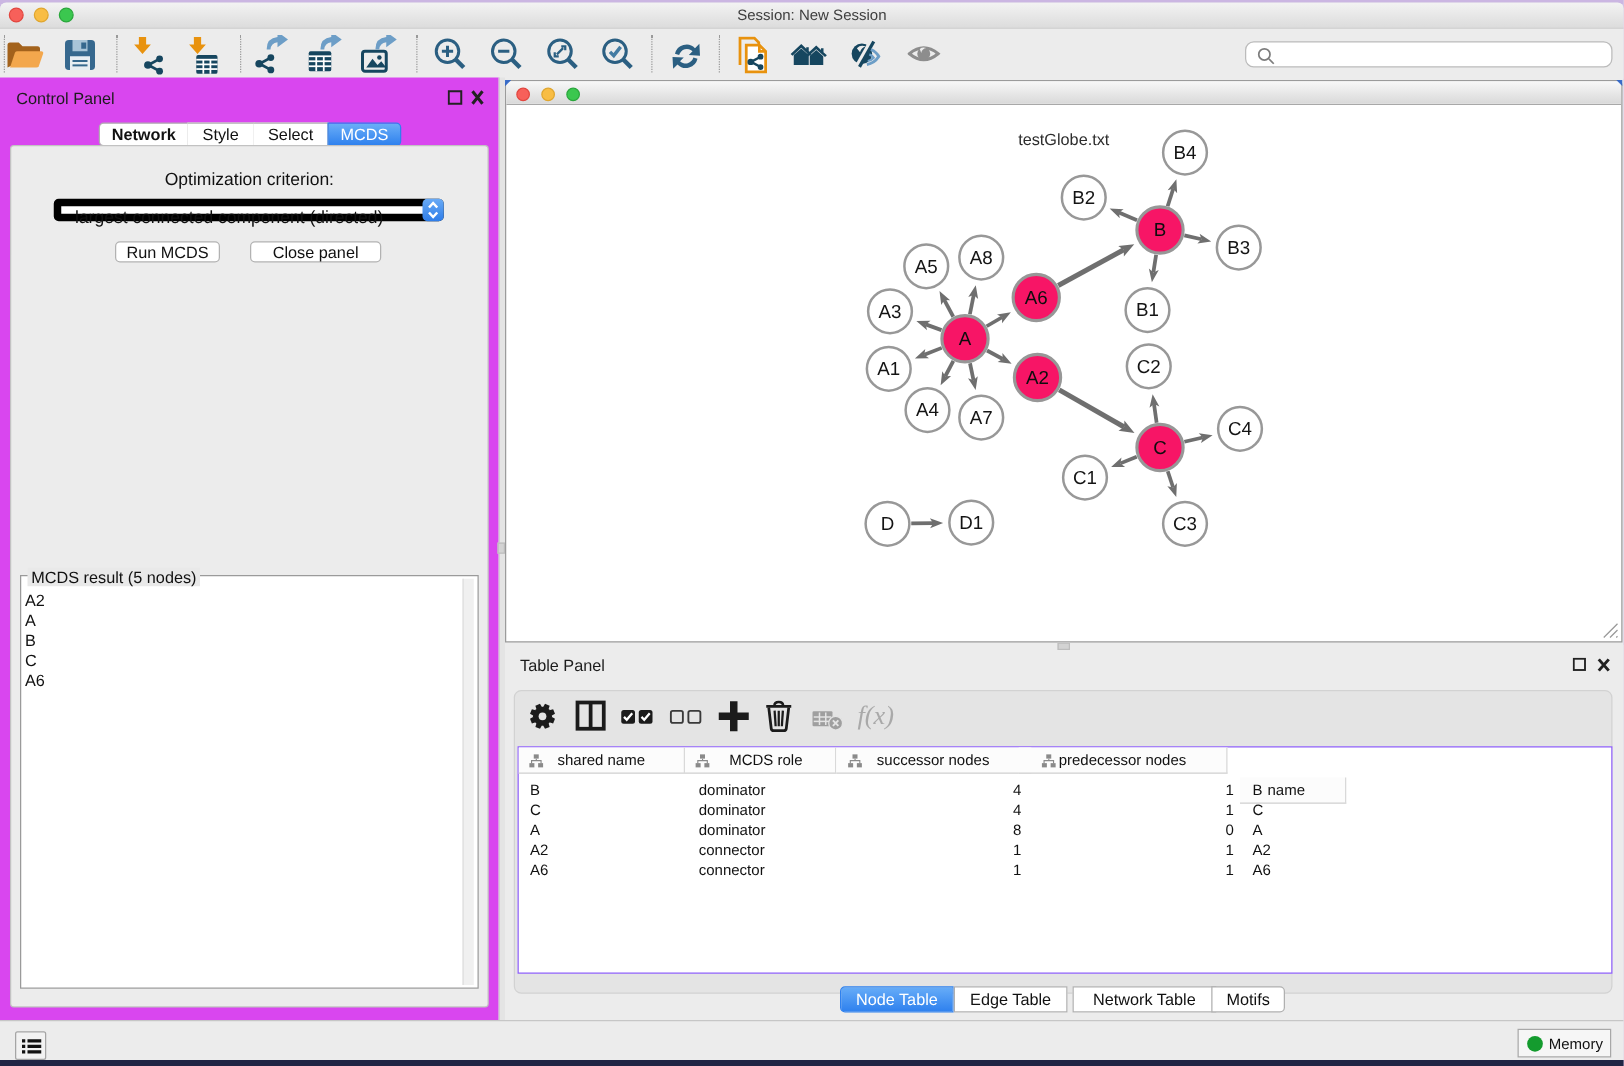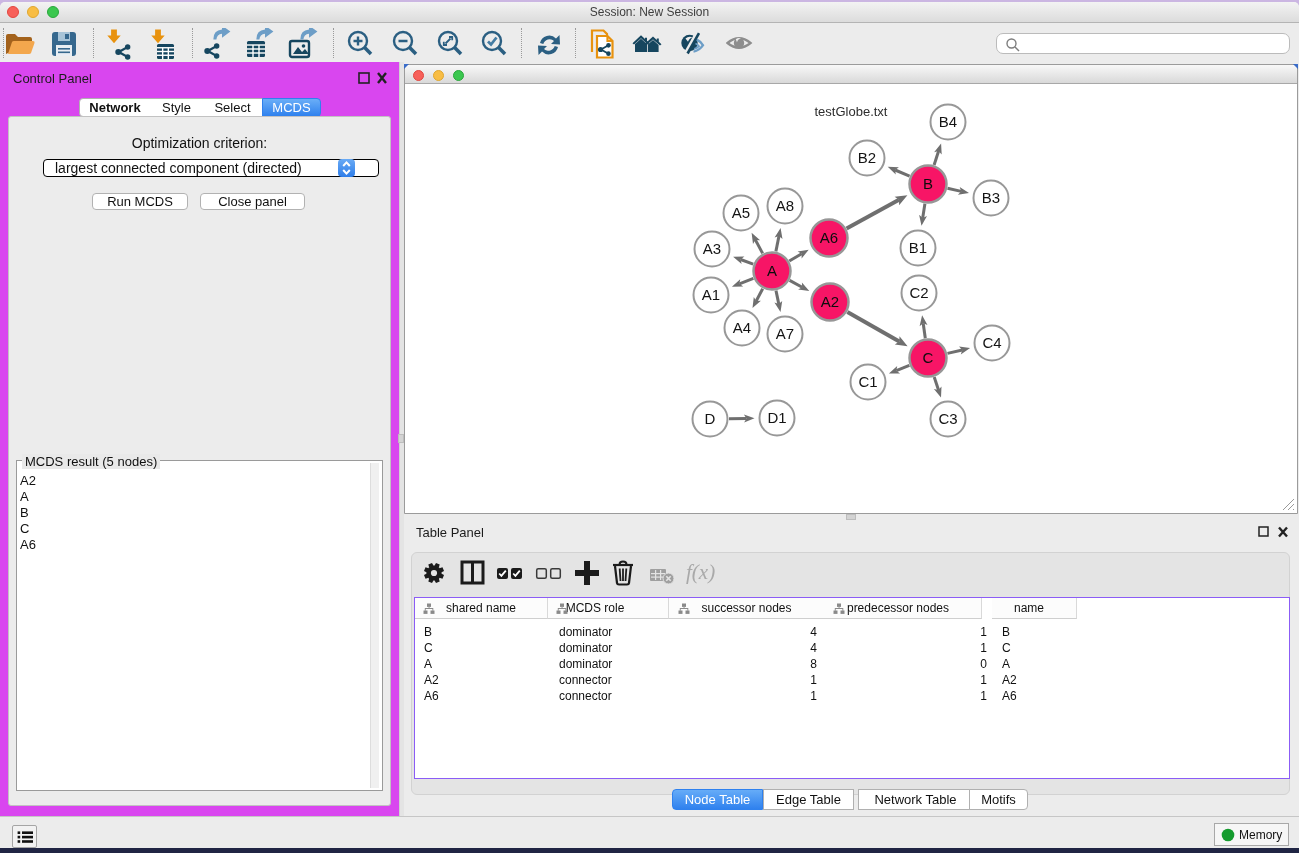--- a/index.html
+++ b/index.html
@@ -36,8 +36,8 @@
   #cp-inner { position:absolute; left:8px; top:54px; width:383px; height:690px;
     border:1px solid #c2c2c2; background:#ececec; border-radius:3px; }
   #opt-label { position:absolute; left:0; top:73px; width:399px; text-align:center; font-size:14px; color:#111; }
-  #dropdown { position:absolute; left:43px; top:97px; width:336px; height:18px; background:#fff;
-    border:1px solid #000000; border-radius:4px; font-size:14px; color:#111; line-height:17px; padding-left:11px;}
+  #dropdown { position:absolute; left:43px; top:97px; width:312px; height:18px; background:#fff;
+    border:6px solid #000000; border-radius:4px; font-size:14px; color:#111; line-height:17px; padding-left:11px;}
   #dd-step { position:absolute; left:338px; top:97px; width:17px; height:18px; border-radius:4px;
     background:linear-gradient(#69aaf5,#2e7de9); }
   .btn { position:absolute; top:131px; height:17px; background:#fff; border:1px solid #b2b2b2;

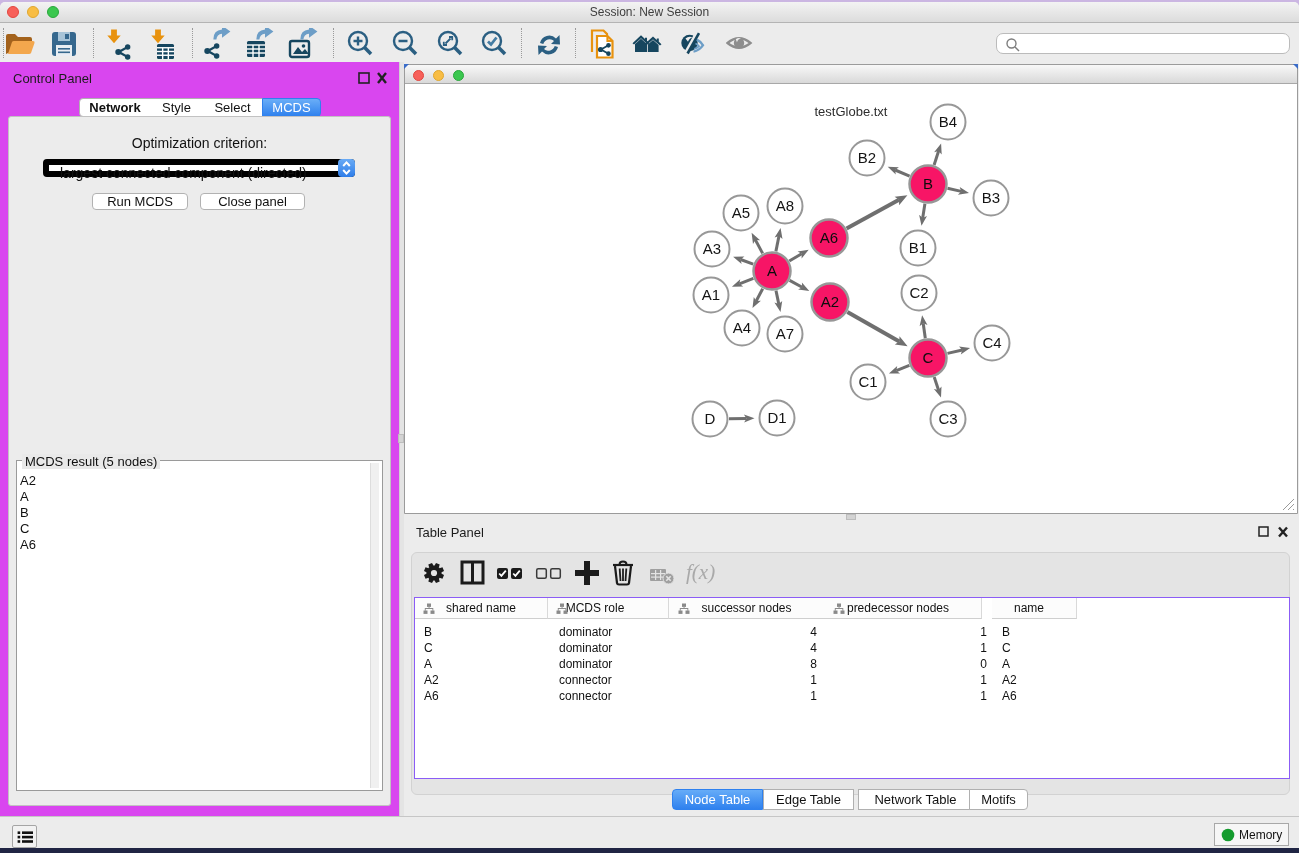--- a/index.html
+++ b/index.html
@@ -241,7 +241,7 @@
         <path d="M5.2 11 L8.5 14.6 L11.8 11" fill="none" stroke="#fff" stroke-width="2"></path>
       </svg>
     </div>
-    <div class="btn" style="left:92px; width:96px;">Run MCDS</div>
+    <div class="btn" style="left:92px; width:84px;">Run MCDS</div>
     <div class="btn" style="left:200px; width:105px;">Close panel</div>
     <div id="groupbox">
         <div id="gb-scroll"></div>

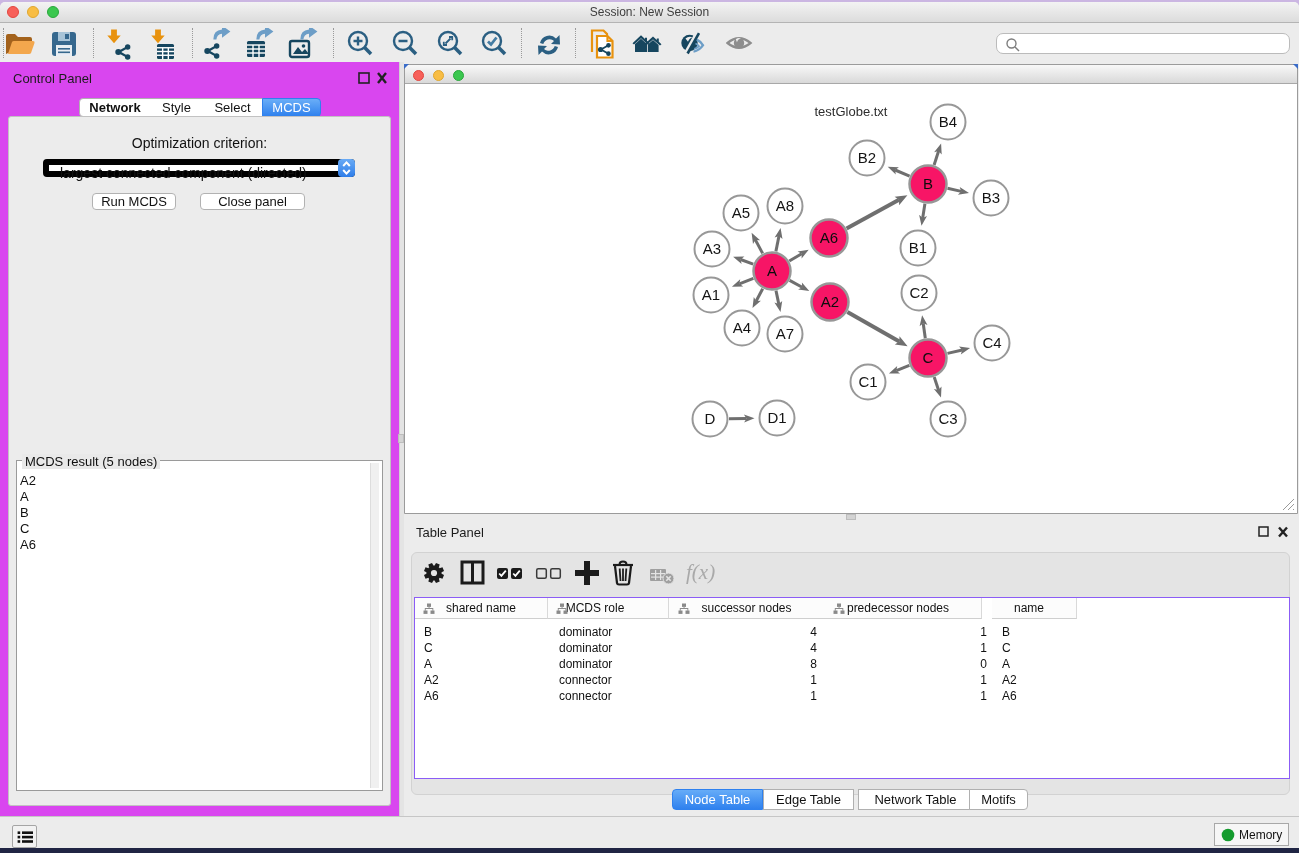--- a/index.html
+++ b/index.html
@@ -406,7 +406,7 @@
     </div>
   <div id="tbl">
     <div class="th" style="left:0px;   width:133px;">shared name</div>
-    <div class="th" style="left:133px; width:121px; padding-right:26px;">MCDS role</div>
+    <div class="th" style="left:133px; width:121px; padding-right:26px;text-align:right;">MCDS role</div>
     <div class="th" style="left:254px; width:156px;">successor nodes</div>
     <div class="th" style="left:400px; width:167px;">predecessor nodes</div>
     <div class="th" style="left:577px; width:85px; padding-right:10px;">name</div>

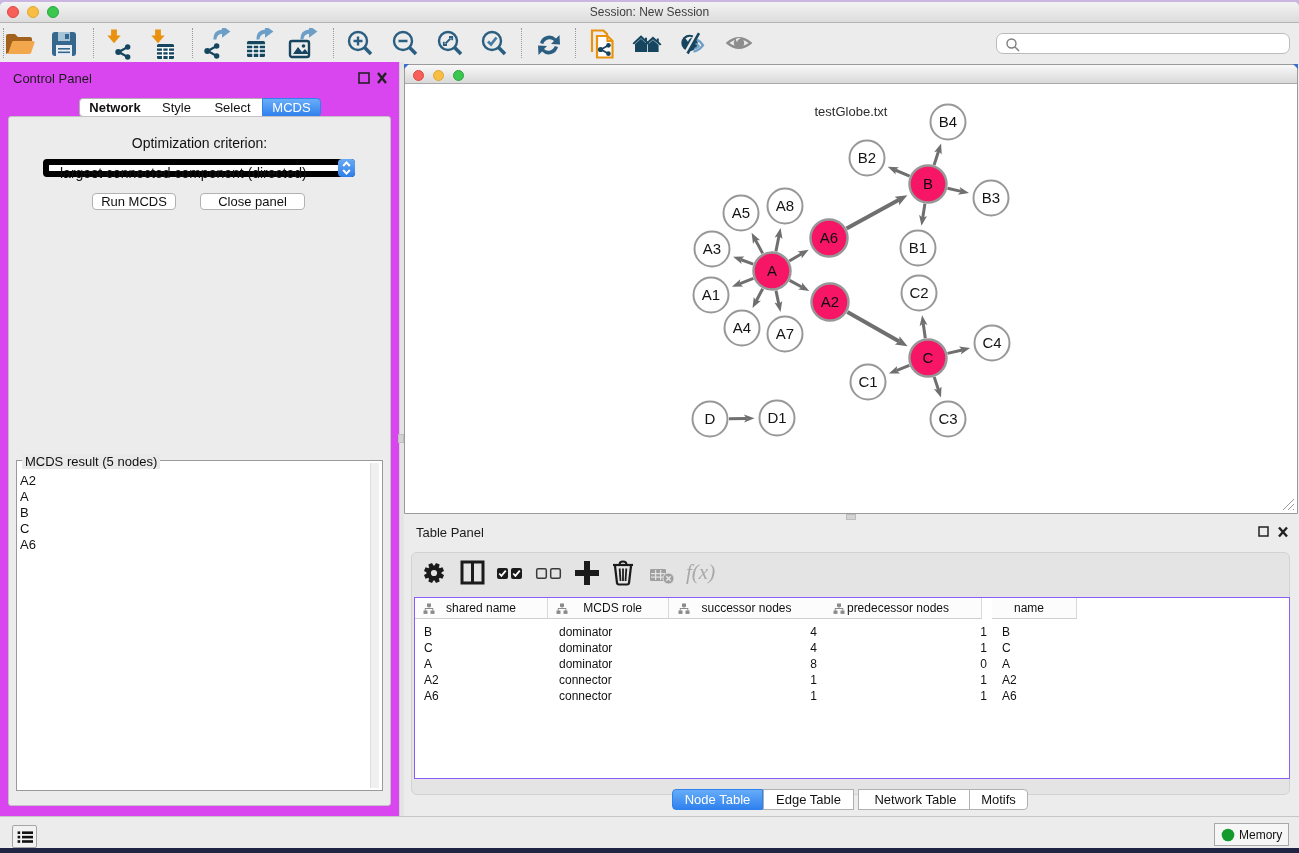--- a/index.html
+++ b/index.html
@@ -409,7 +409,7 @@
     <div class="th" style="left:133px; width:121px; padding-right:26px;text-align:right;">MCDS role</div>
     <div class="th" style="left:254px; width:156px;">successor nodes</div>
     <div class="th" style="left:400px; width:167px;">predecessor nodes</div>
-    <div class="th" style="left:577px; width:85px; padding-right:10px;">name</div>
+    <div class="th" style="left:577px; width:85px; padding-right:10px;margin-top:24px;">name</div>
     <svg style="position:absolute;left:8px;top:5px;" width="12" height="12" viewBox="0 0 12 12">
 <g fill="#8a8a8a">
           <rect x="4" y="0.5" width="4" height="3.4"></rect>

